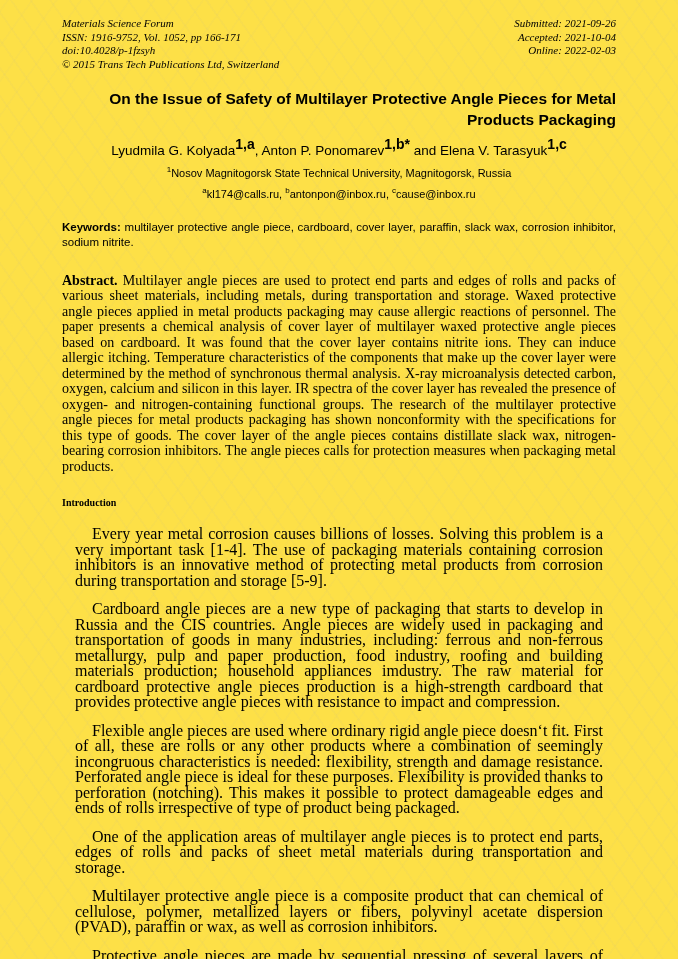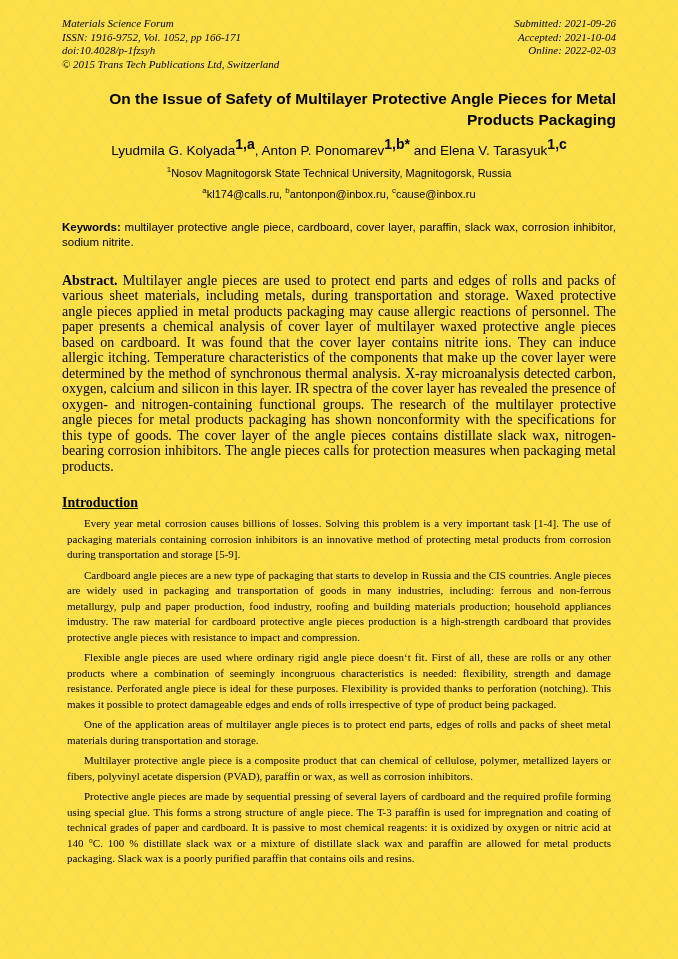--- a/index.html
+++ b/index.html
@@ -71,10 +71,10 @@
   }
   .abstract b{font-weight:bold;}
   .section-heading{
-    margin:21px 0 6px 0;
+    margin:21px 0 16px 0;
     font-family:"Liberation Serif", serif;
     font-weight:bold;
-    font-size:14px;line-height:15px;text-decoration:underline;
+    font-size:10px;line-height:15px;
   }
   .body-par{
     margin:5px;

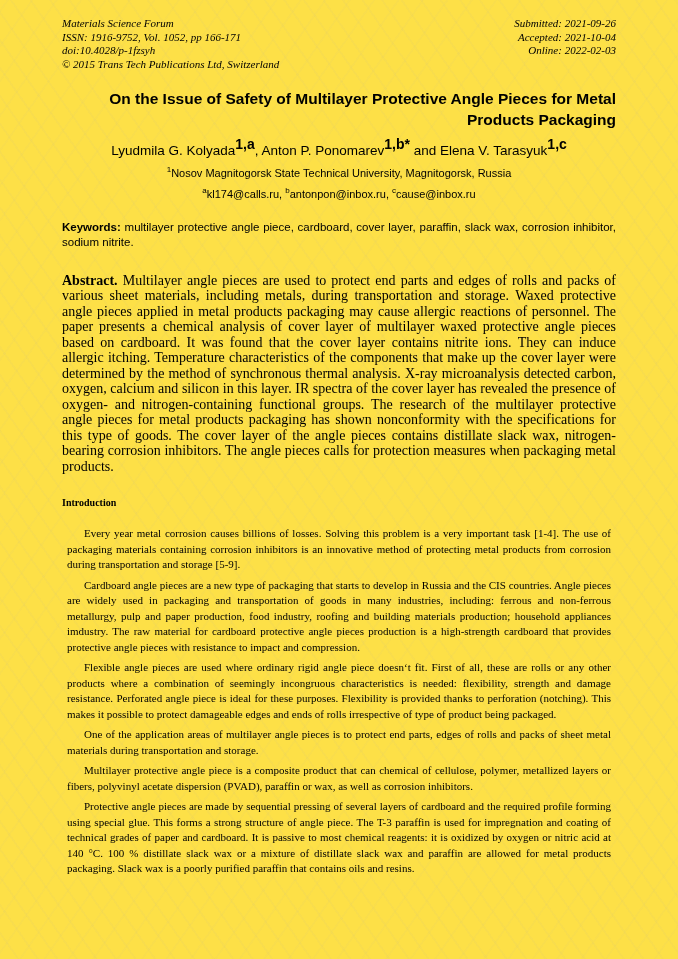--- a/index.html
+++ b/index.html
@@ -77,9 +77,9 @@
     font-size:10px;line-height:15px;
   }
   .body-par{
-    margin:5px;
+    margin:13px;
     font-family:"Liberation Serif", serif;
-    font-size:11px;line-height:15.5px;
+    font-size:16px;line-height:15.5px;
     text-align:justify;
     text-indent:17px;
   }

